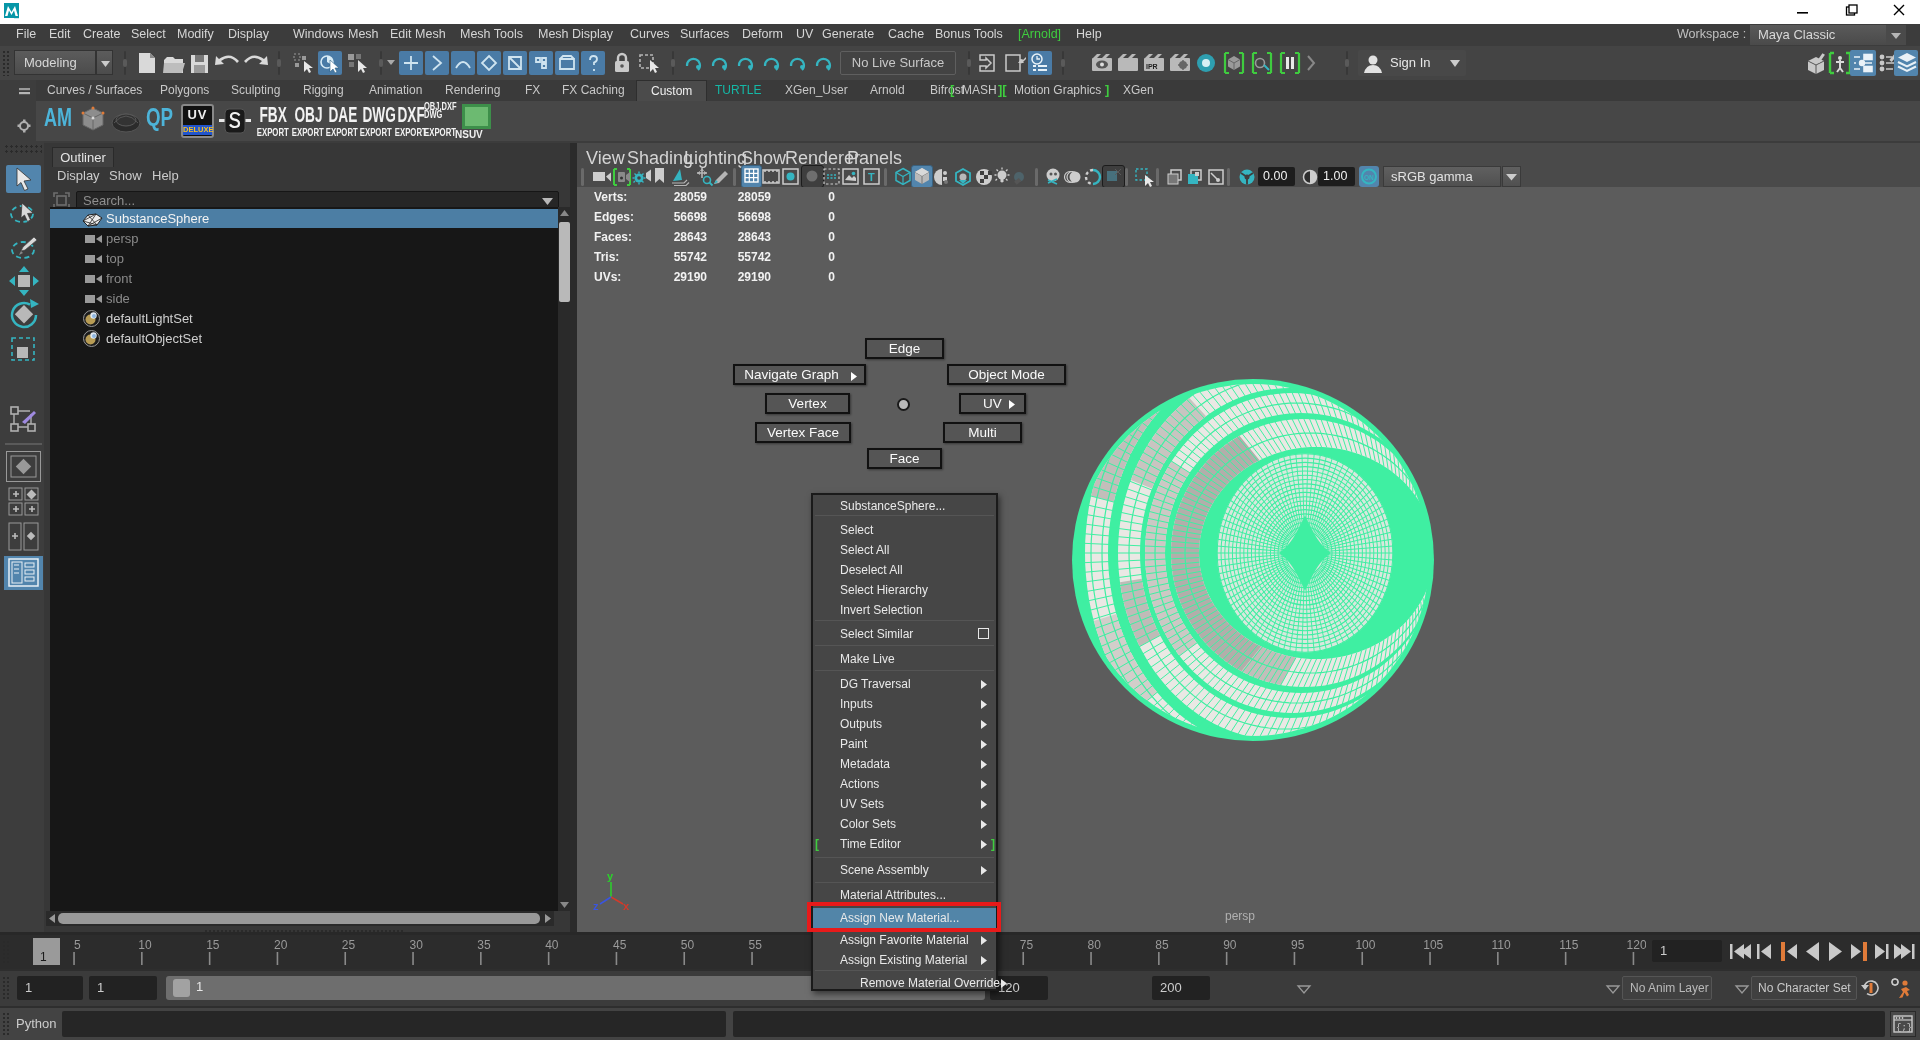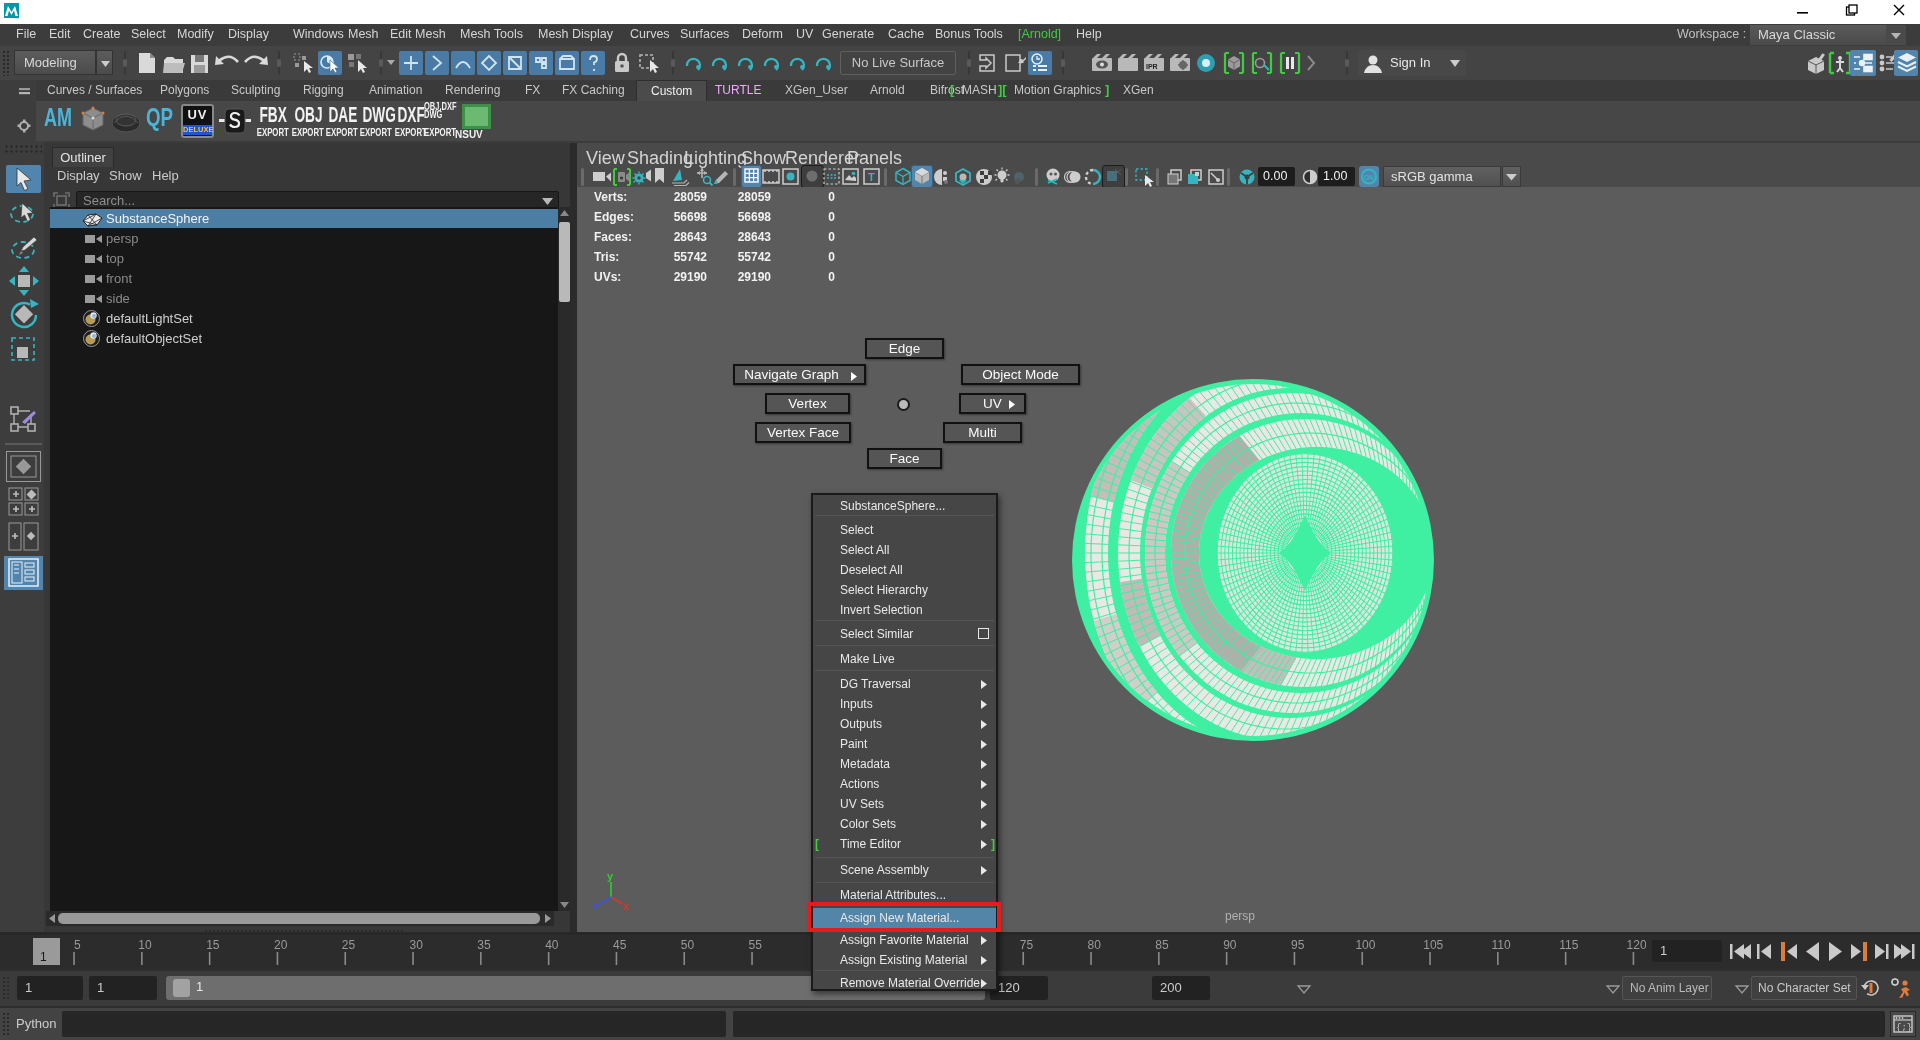--- a/index.html
+++ b/index.html
@@ -314,7 +314,7 @@
         <div class="abs" style="left:525px;top:3px;font-size:12px;color:#c8c8c8">FX</div>
         <div class="abs" style="left:562px;top:3px;font-size:12px;color:#c8c8c8">FX Caching</div>
         <div class="abs" style="left:636px;top:0;height:21px;padding:0 14px;background:#4b4b4b;border:1px solid #2e2e2e;border-bottom:none;color:#f0f0f0;font-size:12px;line-height:20px">Custom</div>
-        <div class="abs" style="left:715px;top:3px;font-size:12px;color:#f0abfc">TURTLE</div>
+        <div class="abs" style="left:715px;top:3px;font-size:12px;color:#14b8a6">TURTLE</div>
         <div class="abs" style="left:785px;top:3px;font-size:12px;color:#c8c8c8">XGen_User</div>
         <div class="abs" style="left:870px;top:3px;font-size:12px;color:#c8c8c8">Arnold</div>
         <div class="abs" style="left:930px;top:3px;font-size:12px;color:#c8c8c8">Bifrost</div>

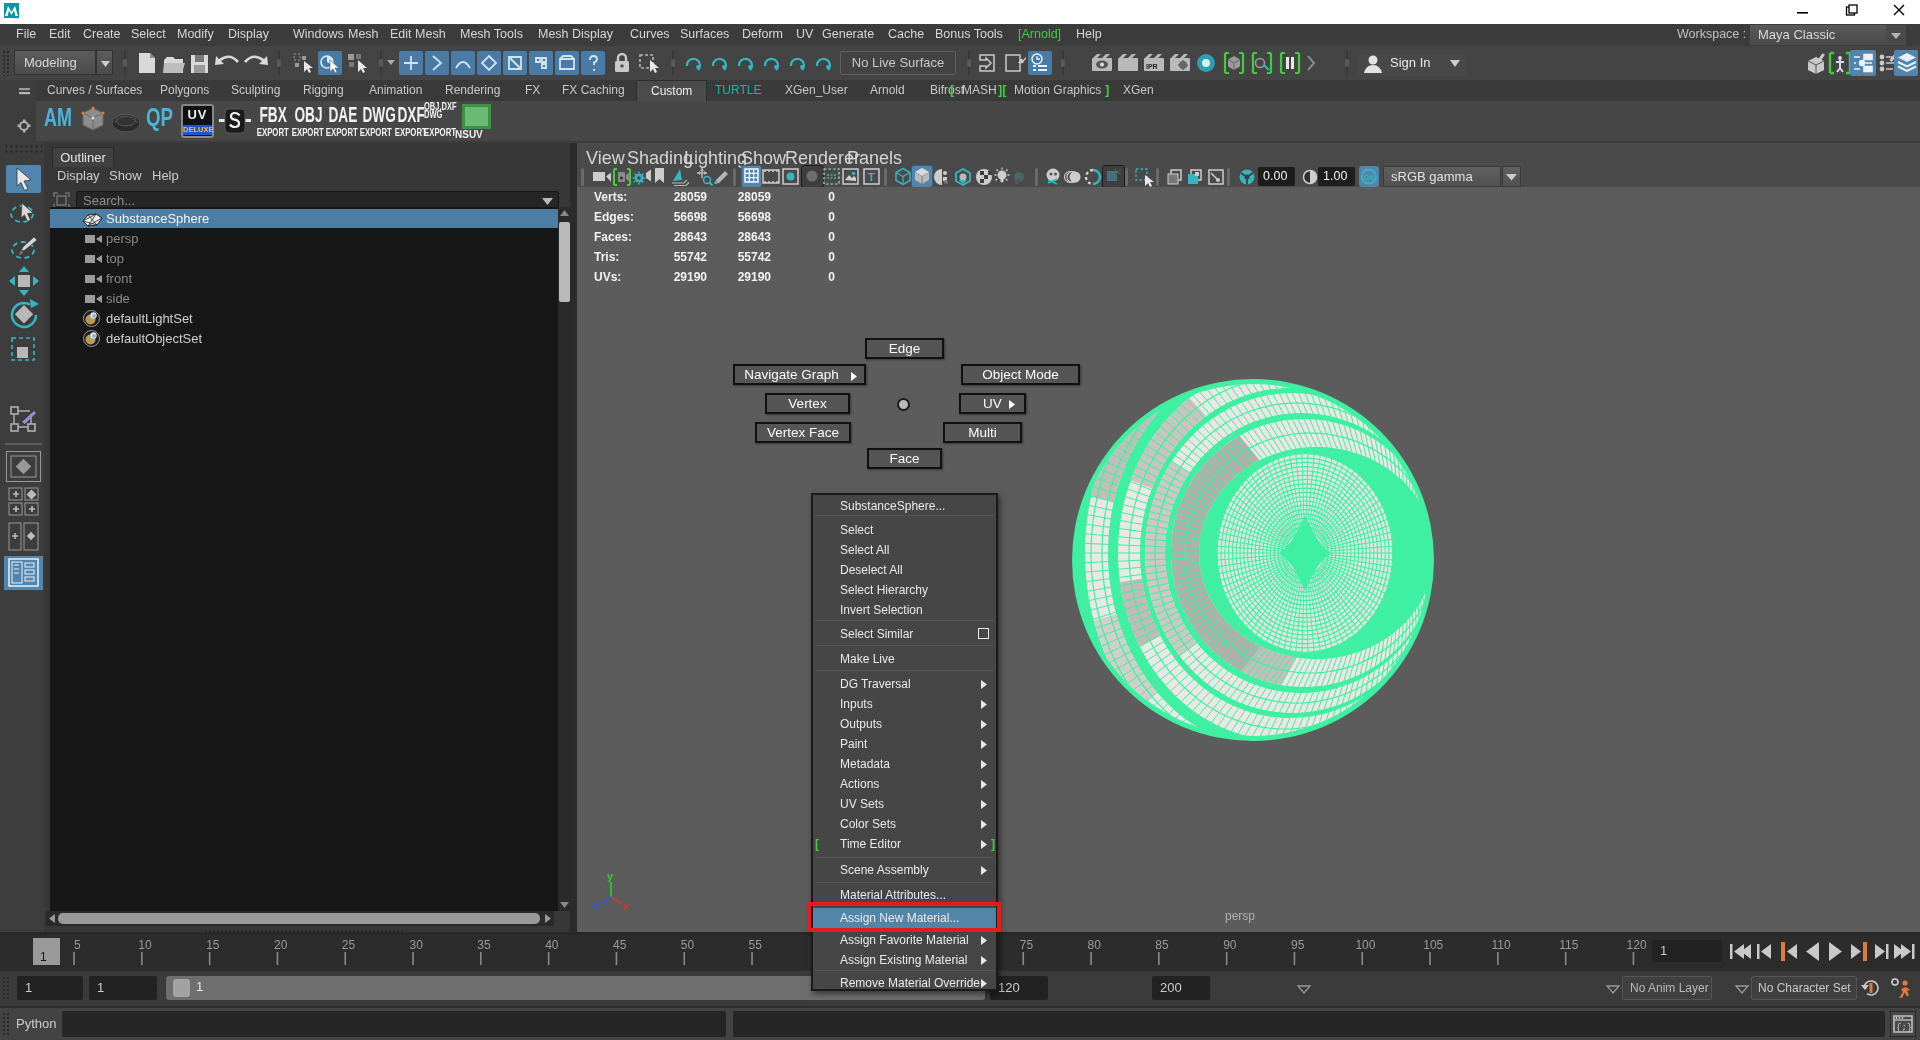--- a/index.html
+++ b/index.html
@@ -1040,7 +1040,7 @@
       <div class="mmbtn" style="left:156px;top:177px;width:133px;height:21px;line-height:17px;padding-right:16px">Navigate Graph<svg class="abs" style="right:6px;top:6px" width="8" height="9">
             <path d="M1 0 l6 4.5 l-6 4.5 z" fill="#fff"></path>
           </svg></div>
-      <div class="mmbtn" style="left:384px;top:177px;width:119px;height:21px;line-height:17px">Object Mode</div>
+      <div class="mmbtn" style="left:370px;top:177px;width:119px;height:21px;line-height:17px">Object Mode</div>
       <div class="mmbtn" style="left:188px;top:206px;width:85px;height:21px;line-height:17px">Vertex</div>
       <div class="mmbtn" style="left:382px;top:206px;width:67px;height:21px;line-height:17px">UV<svg class="abs" style="right:8px;top:5px" width="8" height="9">
             <path d="M1 0 l6 4.5 l-6 4.5 z" fill="#fff"></path>

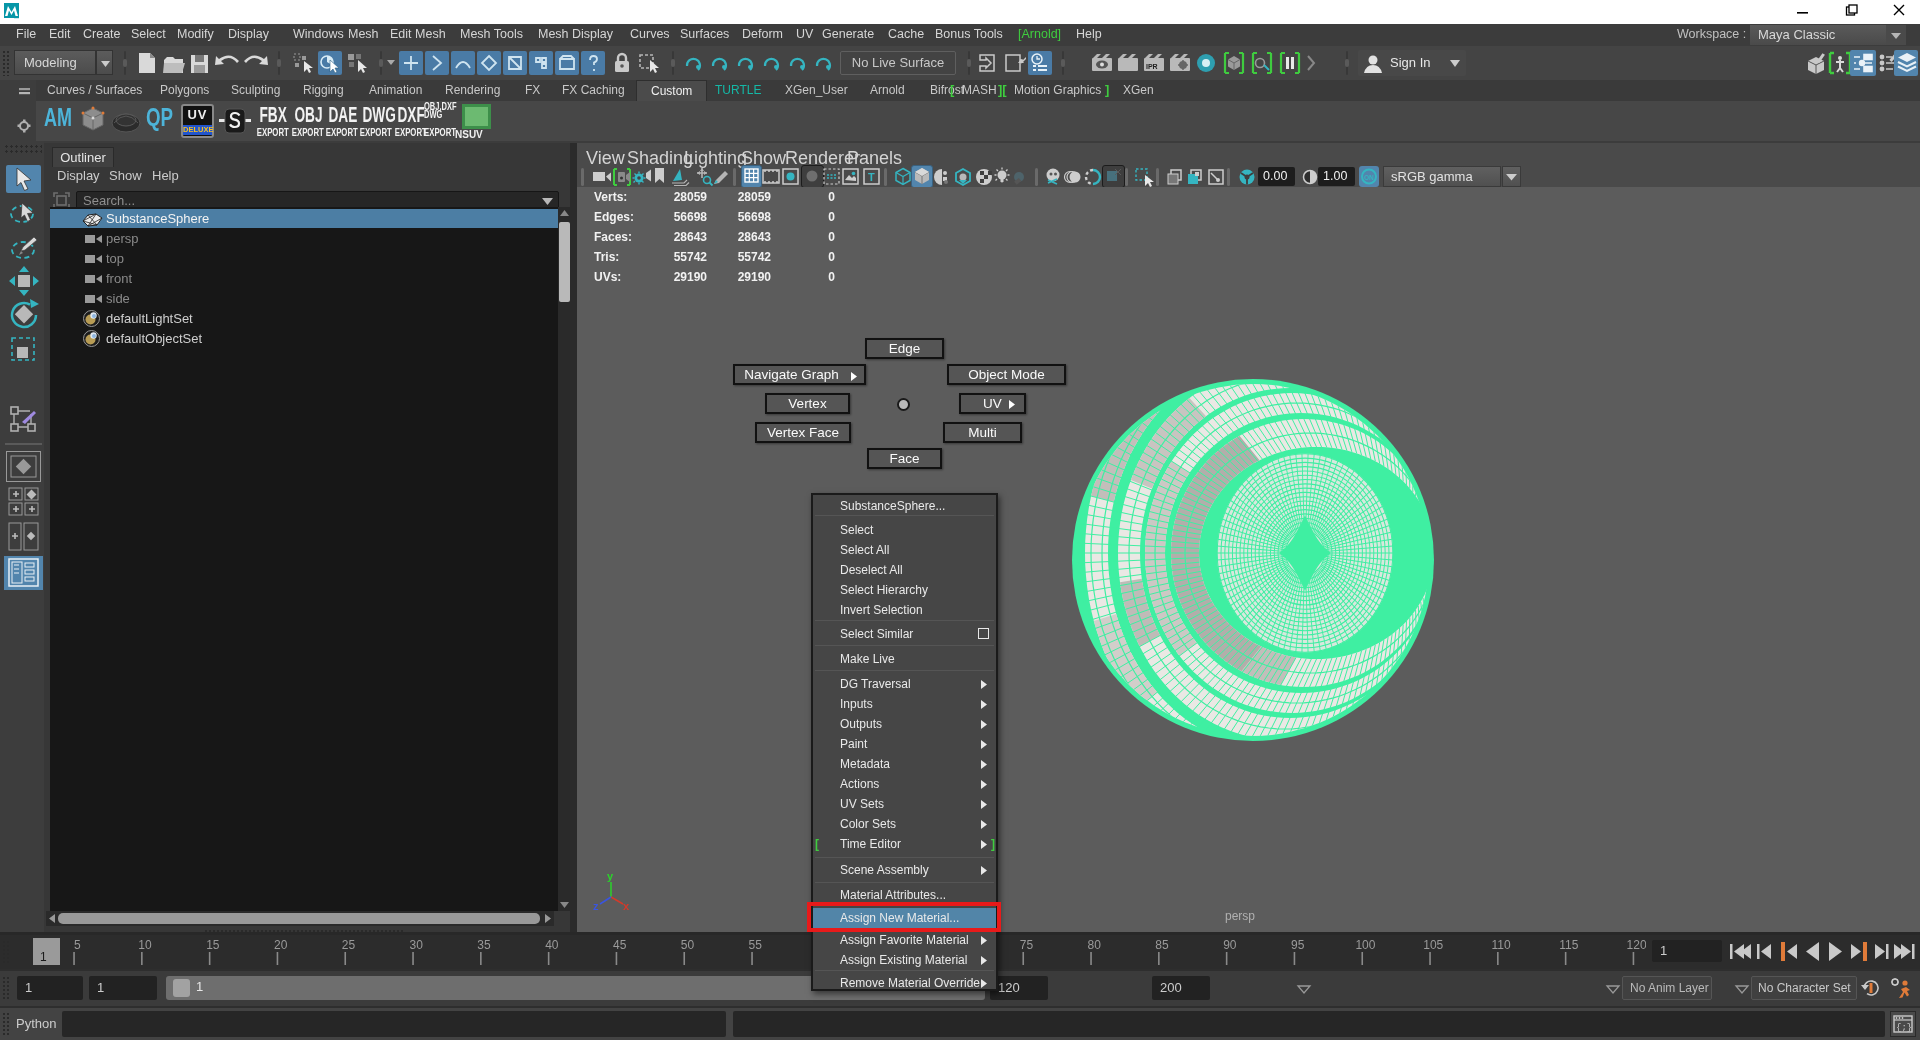--- a/index.html
+++ b/index.html
@@ -1106,7 +1106,7 @@
       <div class="cmi" style="top:455px;">Assign Existing Material<svg class="abs" style="right:8px;top:6px" width="8" height="9">
           <path d="M1 0 l6 4.5 l-6 4.5 z" fill="#e8e8e8"></path>
         </svg></div>
-      <div class="cmi" style="top:478px;">Remove Material Override<svg class="abs" style="right:8px;top:6px" width="8" height="9">
+      <div class="cmi" style="top:478px;margin-left:20px;">Remove Material Override<svg class="abs" style="right:8px;top:6px" width="8" height="9">
           <path d="M1 0 l6 4.5 l-6 4.5 z" fill="#e8e8e8"></path>
         </svg></div>
     </div>

